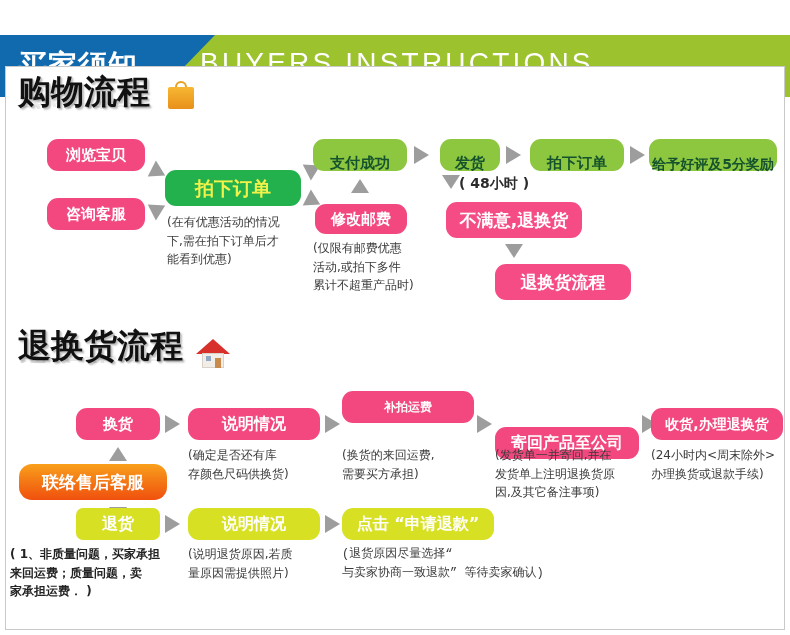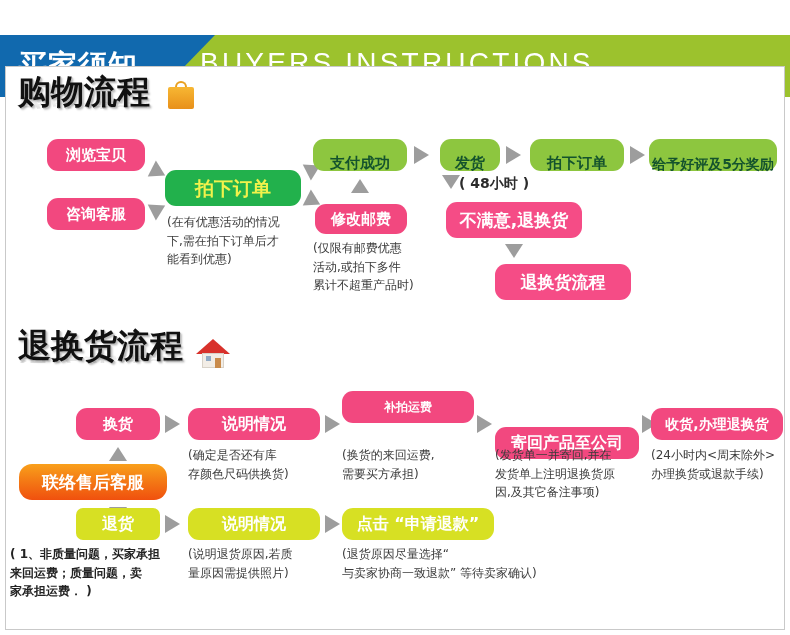--- a/index.html
+++ b/index.html
@@ -299,7 +299,7 @@
     <div class="node n-ygreen" style="left:336px; top:441px; width:152px; height:32px; font-size:16px;">
       <span>点击 “申请退款”</span>
     </div>
-    <div class="note" style="left:336px; top:478px; width:330px;">(退货原因尽量选择“
+    <div class="note" style="left:336px; top:478px; width:330px;font-family:Liberation Mono, monospace;">(退货原因尽量选择“
 与卖家协商一致退款” 等待卖家确认)</div>
 
     <div class="arw arw-r" style="left:319px; top:348px;"></div>

